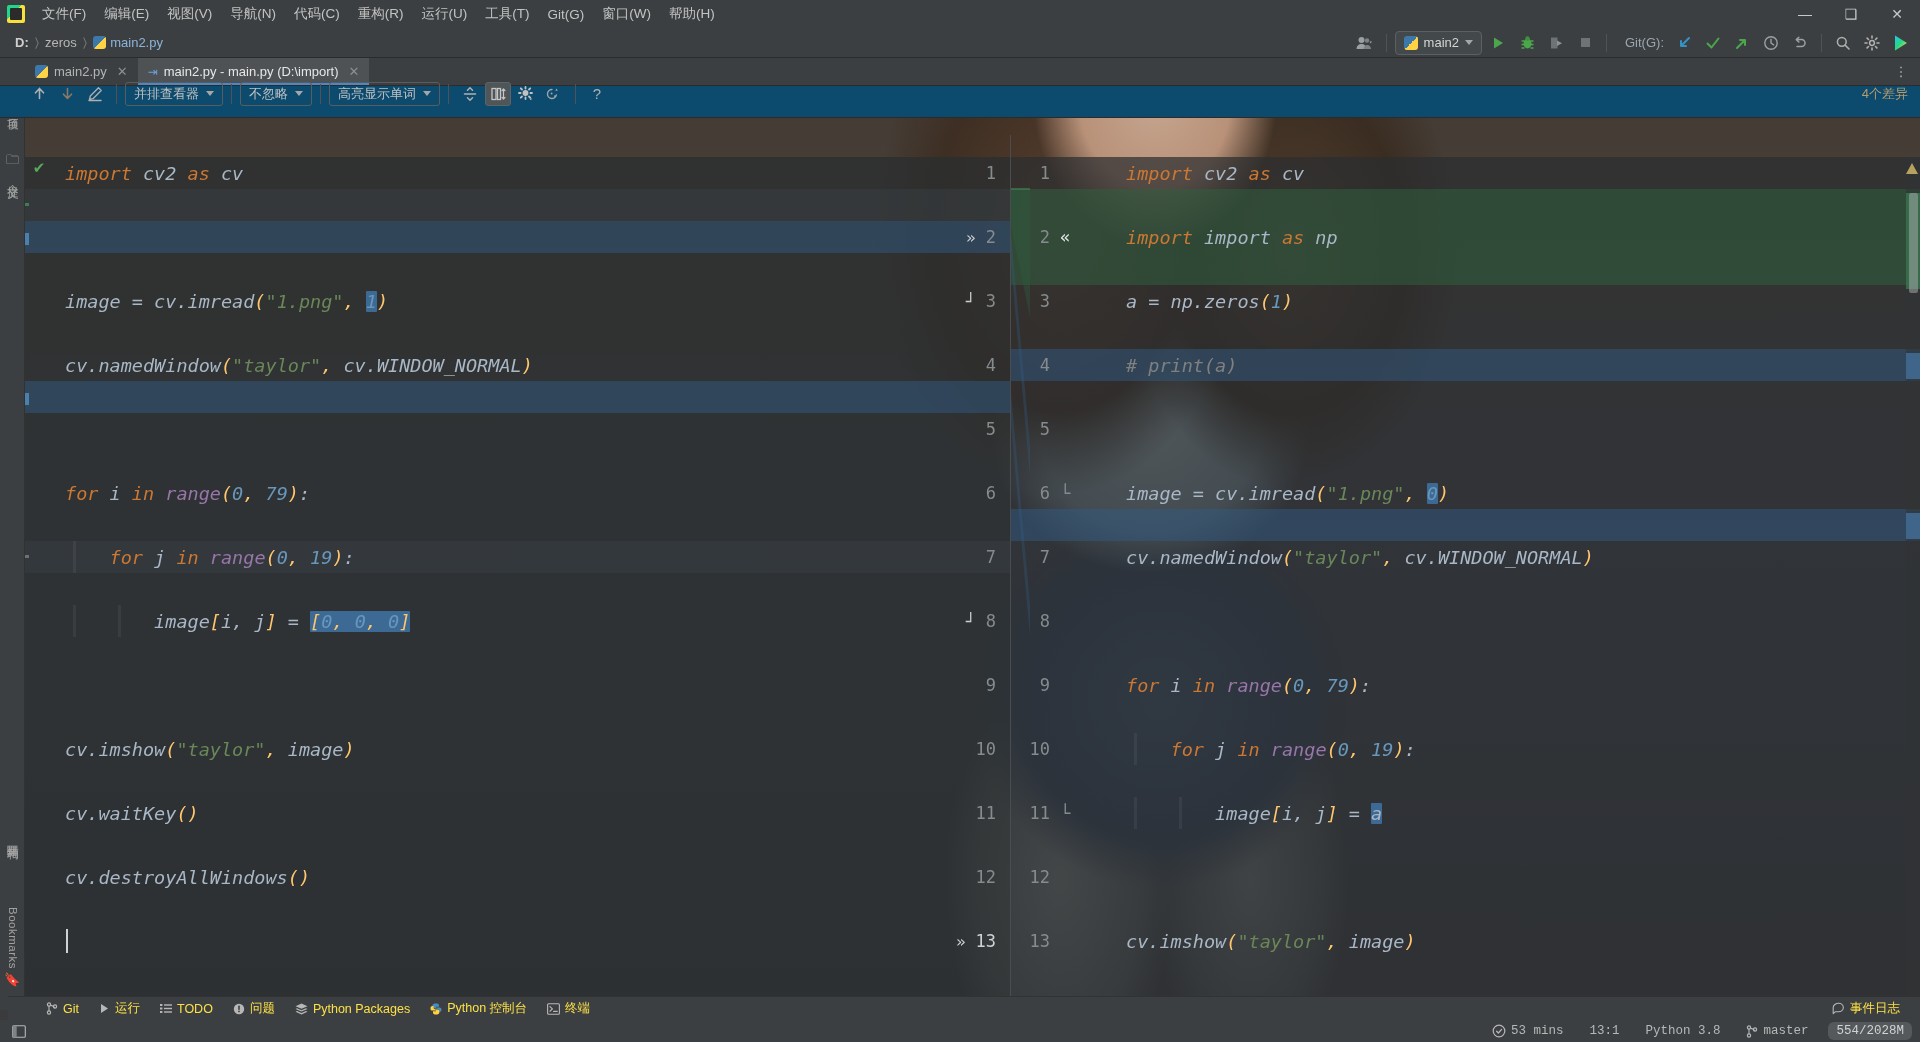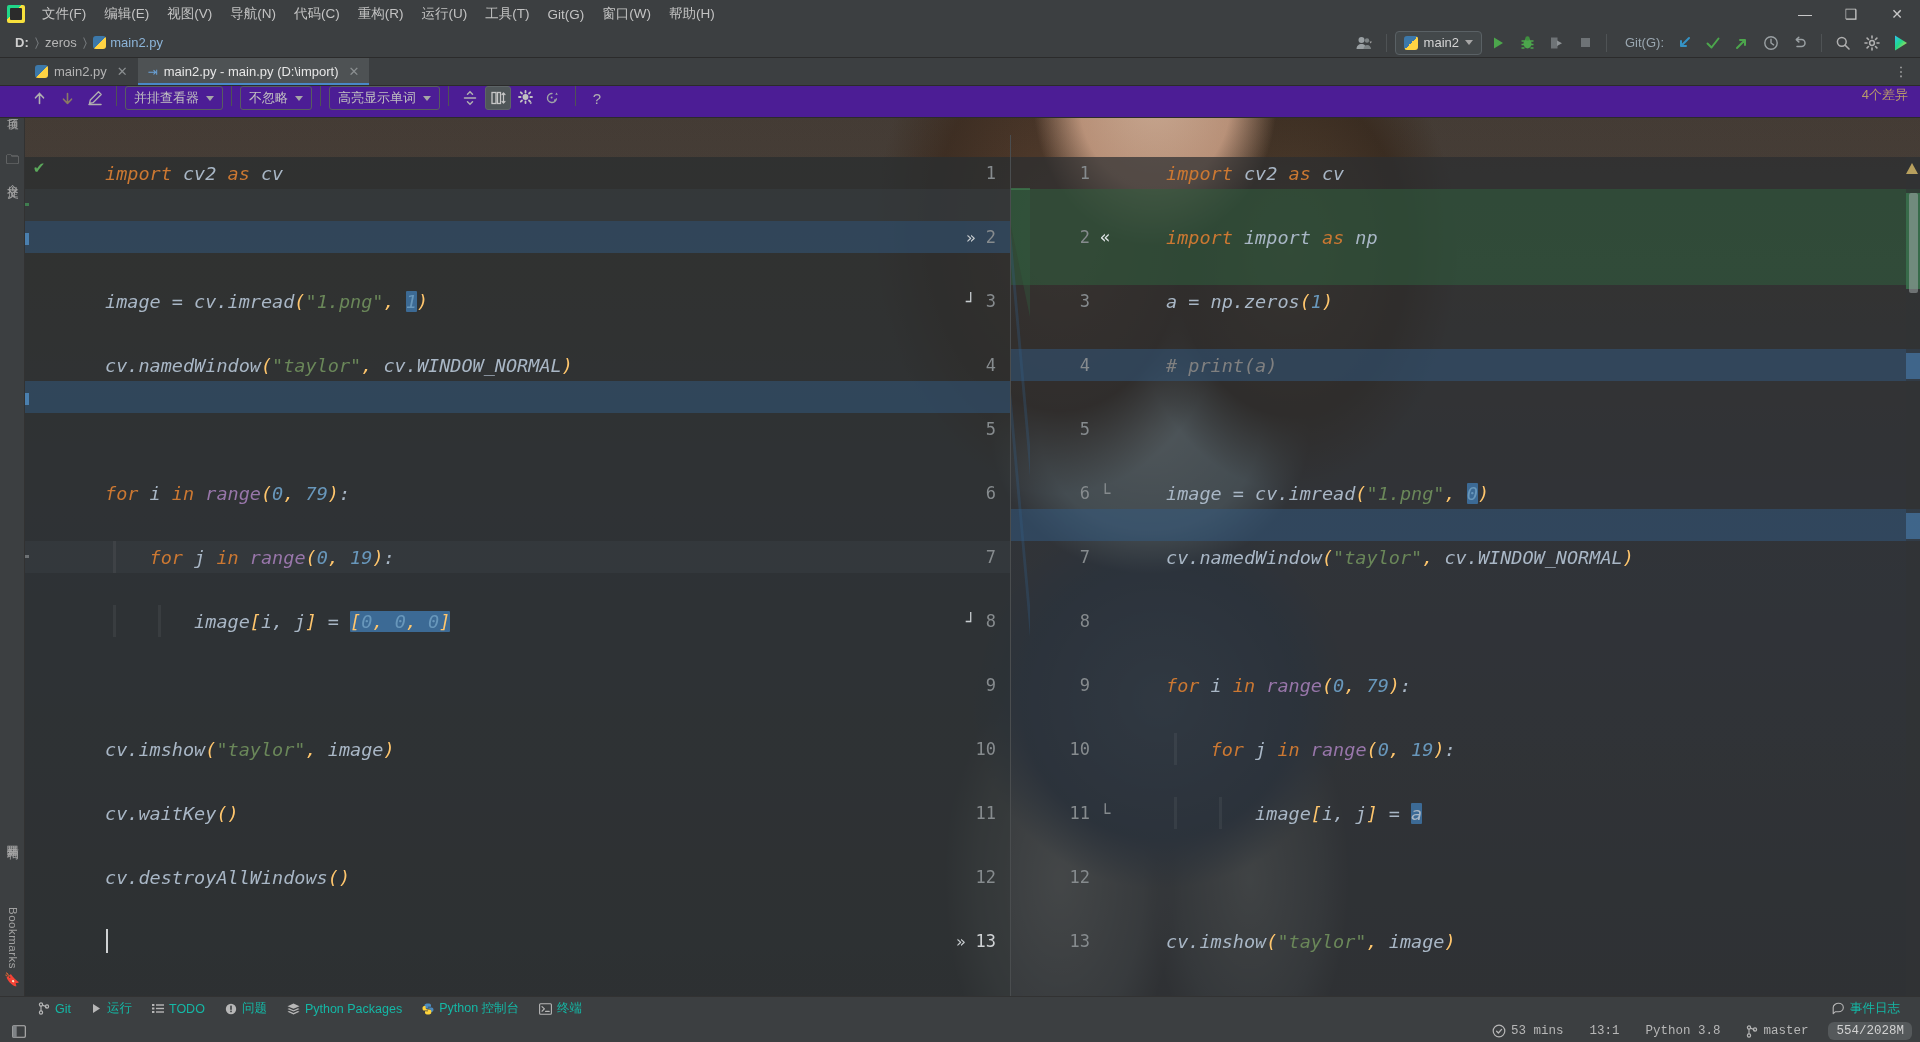--- a/index.html
+++ b/index.html
@@ -120,7 +120,7 @@
 
   
   .difftoolbar{
-    height:32px;background:#4c1d95;display:flex;gap:2px;
+    height:32px;background:#0c4a6e;display:flex;align-items:center;gap:2px;
     padding:0 8px 16px 26px; position:relative;z-index:20;border-bottom:1px solid #2b2b2b;
   }
   .dt-icon{

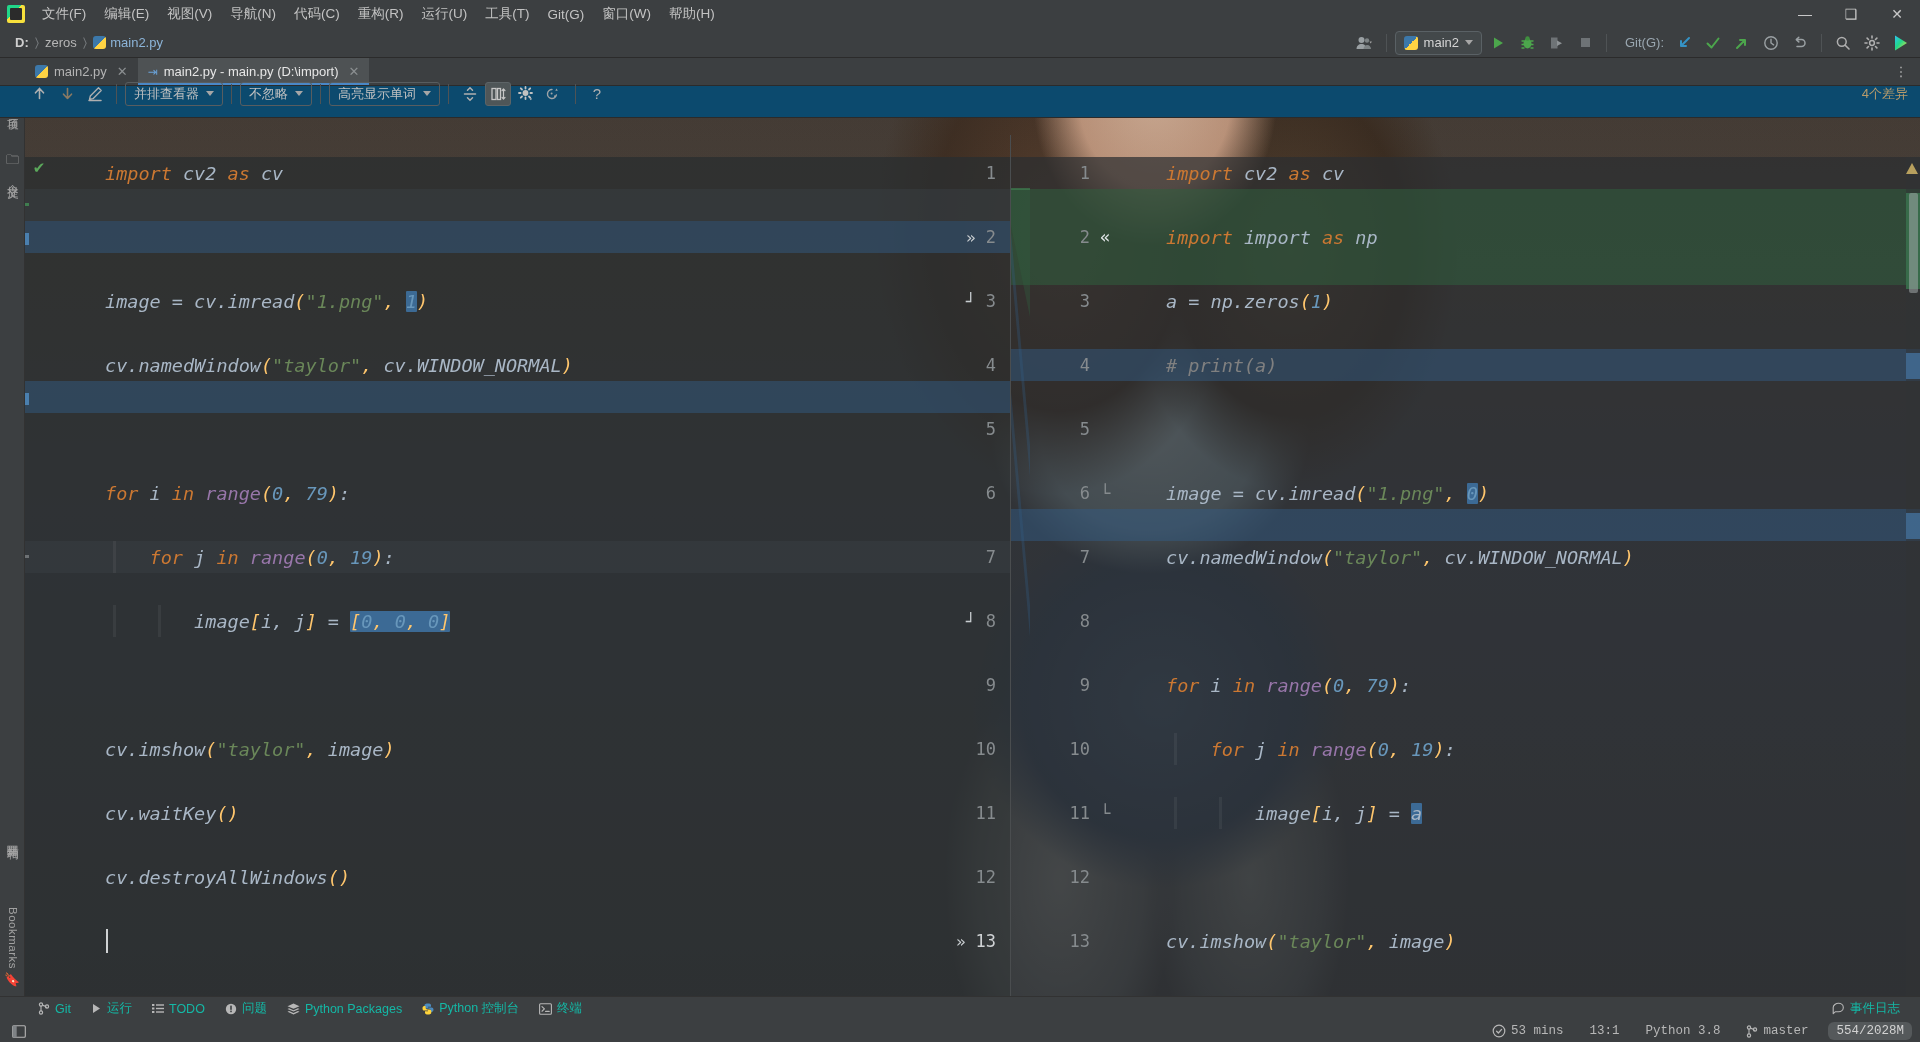--- a/index.html
+++ b/index.html
@@ -175,7 +175,7 @@
   .tint.right{ background:rgba(43,46,48,0.72); }
 
   .lines{ position:absolute; left:0; right:0; top:0; }
-  .row{ height:32px; position:relative; display:flex; align-items:center;margin-left:40px; }
+  .row{ height:32px; position:relative; display:flex; align-items:center; }
 
   .code{
     font-family:"DejaVu Sans Mono","Liberation Mono",monospace;

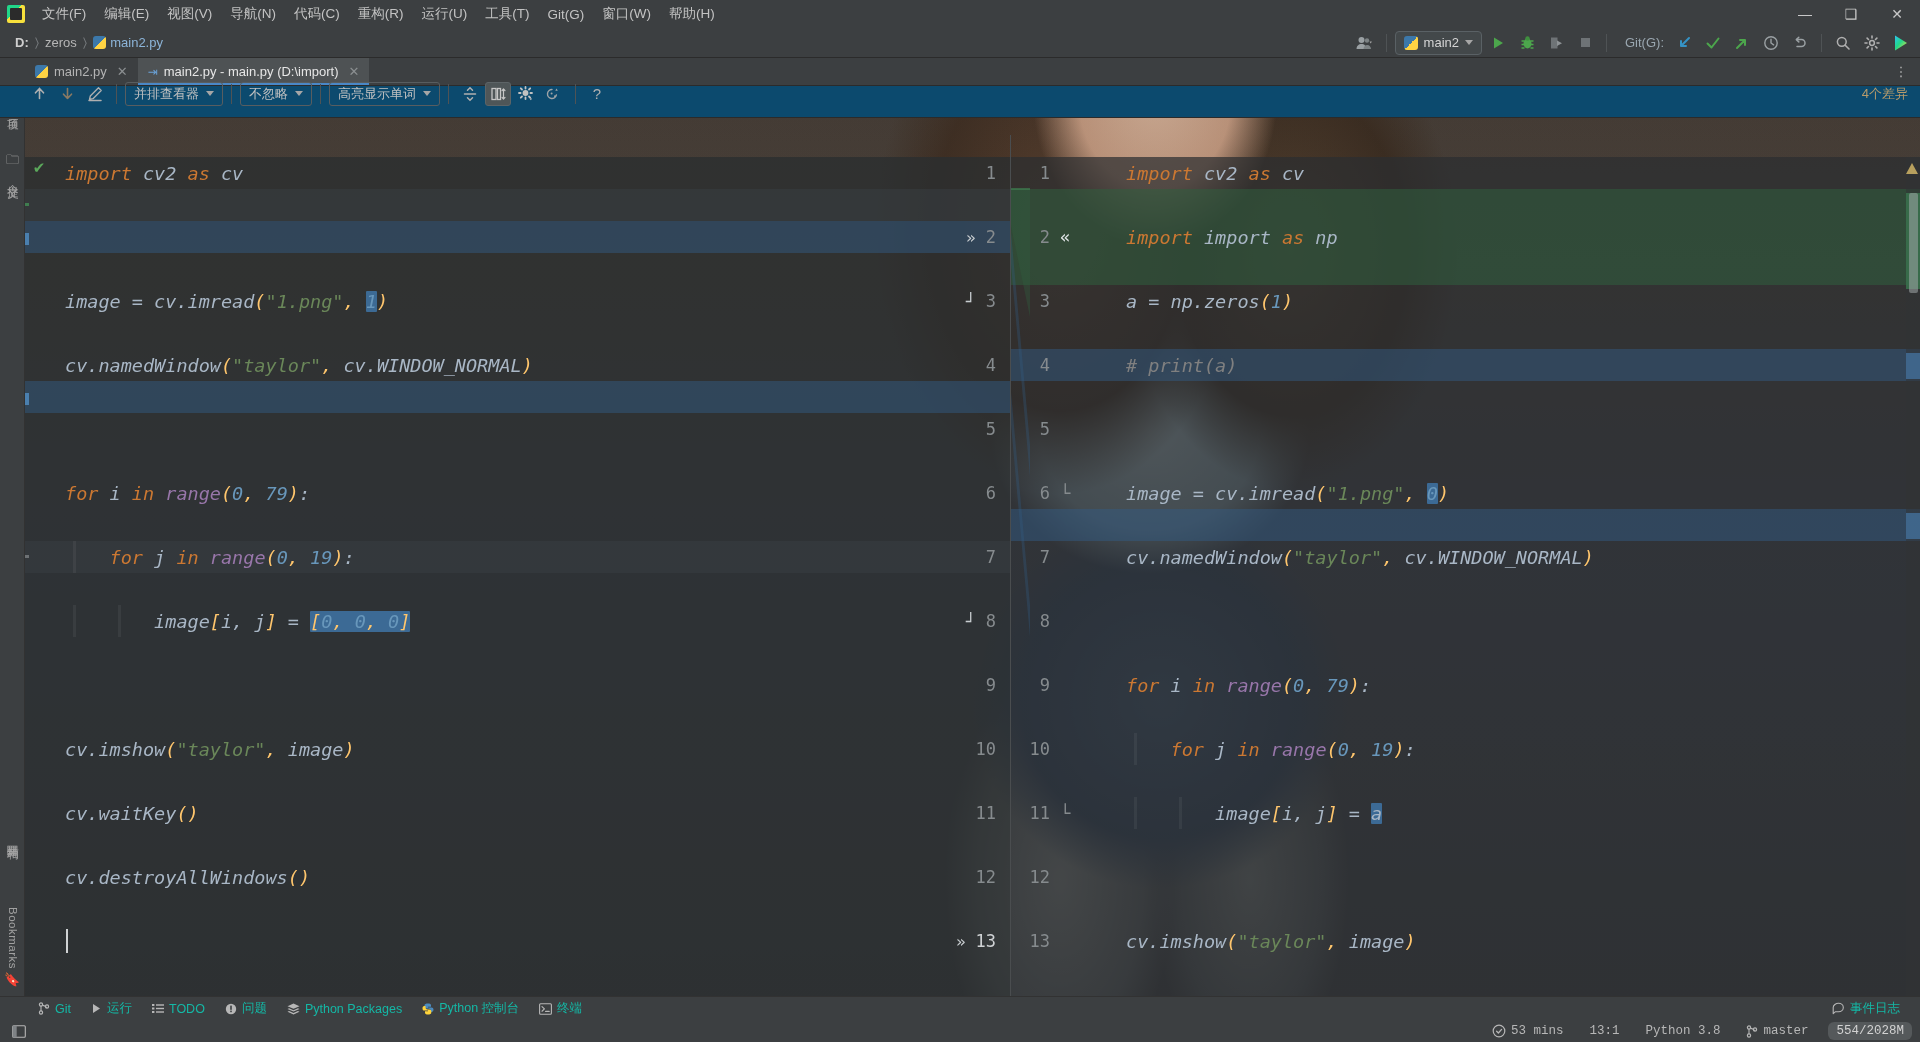--- a/index.html
+++ b/index.html
@@ -252,9 +252,9 @@
 
   
   .bottombar{
-    position:absolute;left:0;right:0;bottom:22px;height:24px;background:#3c3f41;
+    position:absolute;left:8px;right:0;bottom:22px;height:24px;background:#3c3f41;
     display:flex;align-items:center;gap:0;z-index:20;border-top:1px solid #323232;
-    padding-left:28px; font-size:12.5px;color:#14b8a6;
+    padding-left:28px; font-size:12.5px;color:#fde047;
   }
   .bb-item{ display:flex;align-items:center;gap:5px;padding:2px 10px;border-radius:3px; }
   .bb-right{ margin-left:auto;display:flex;align-items:center;padding-right:10px; }

